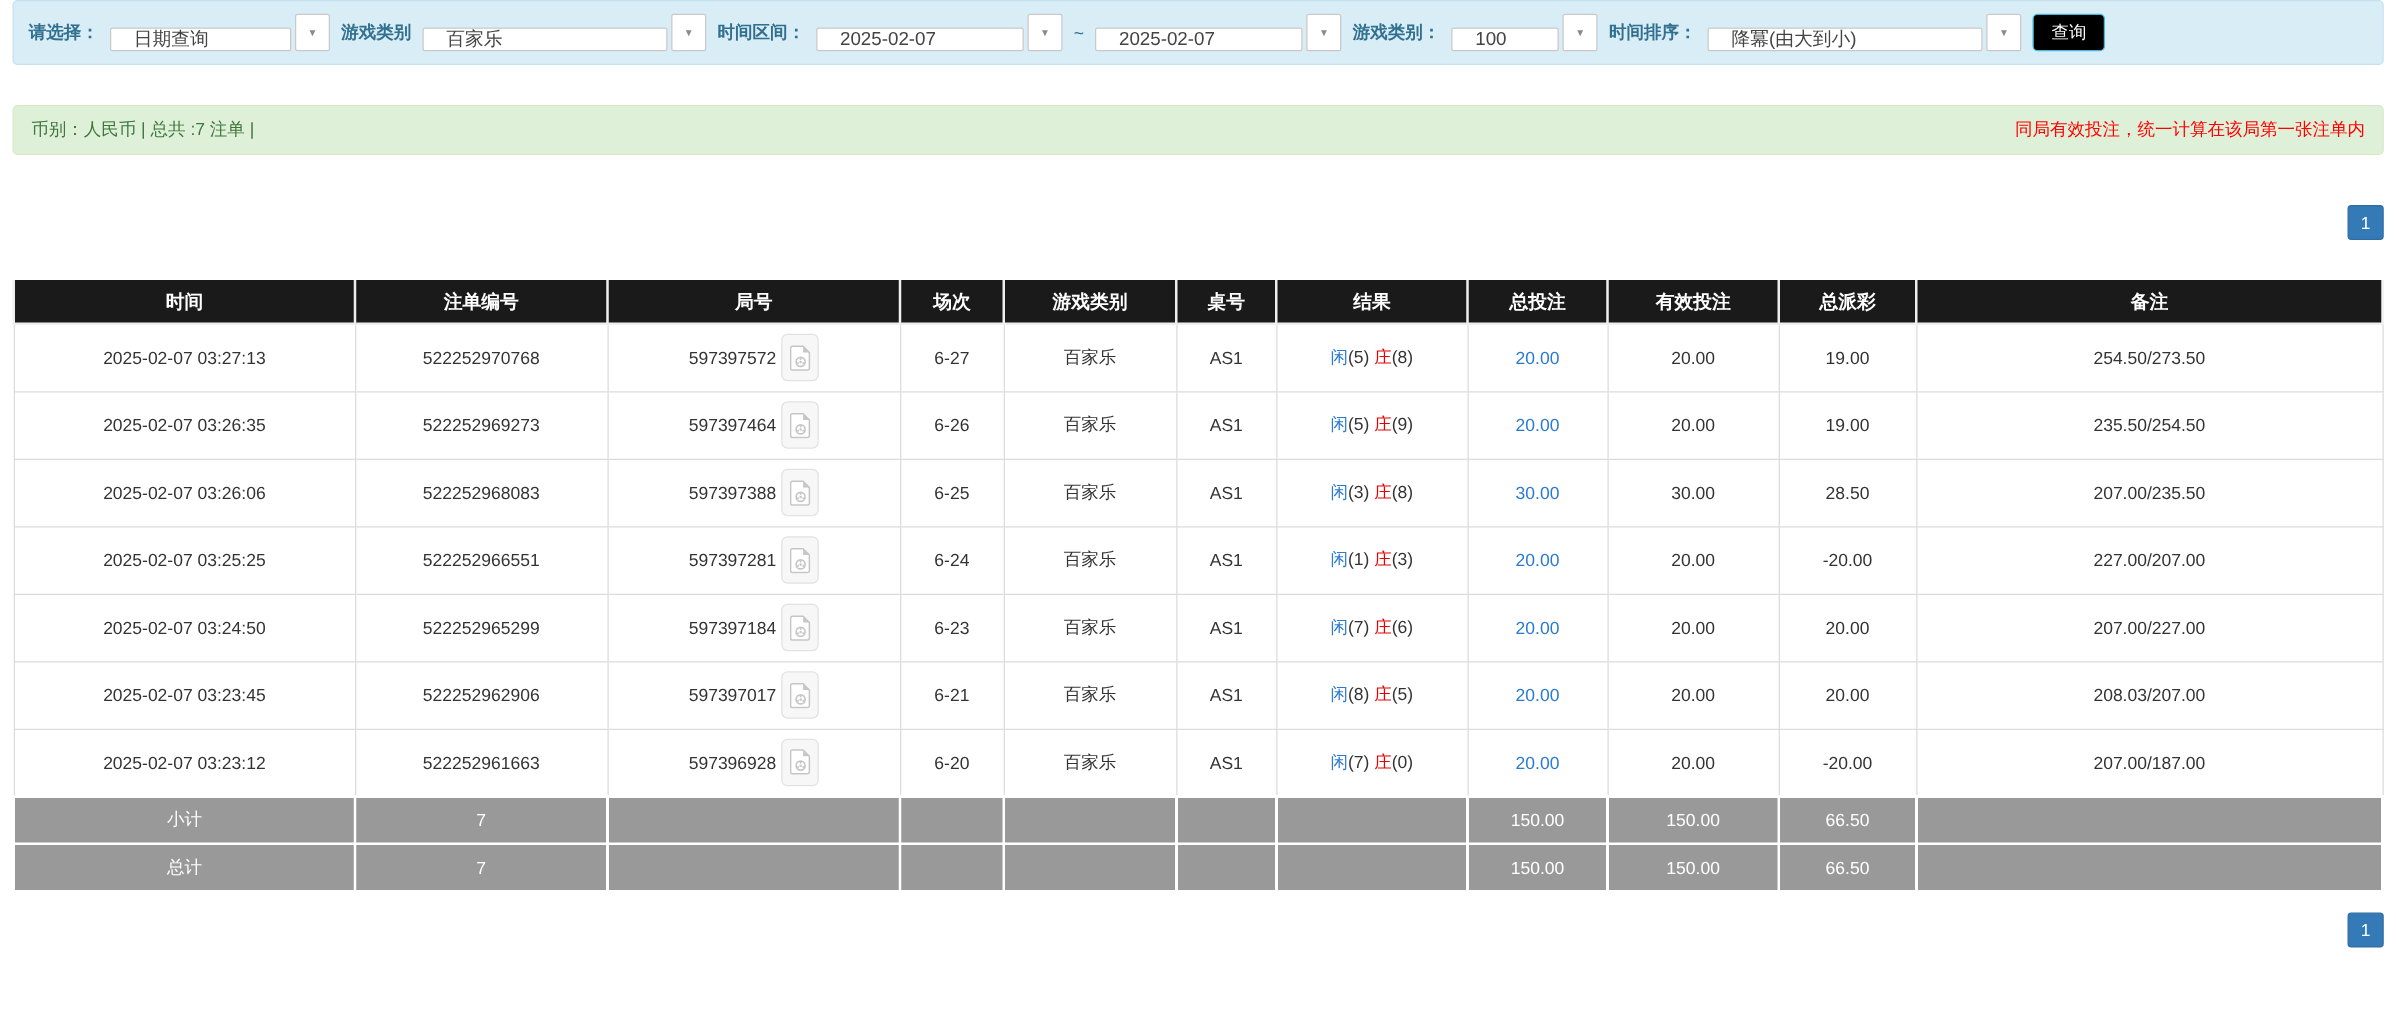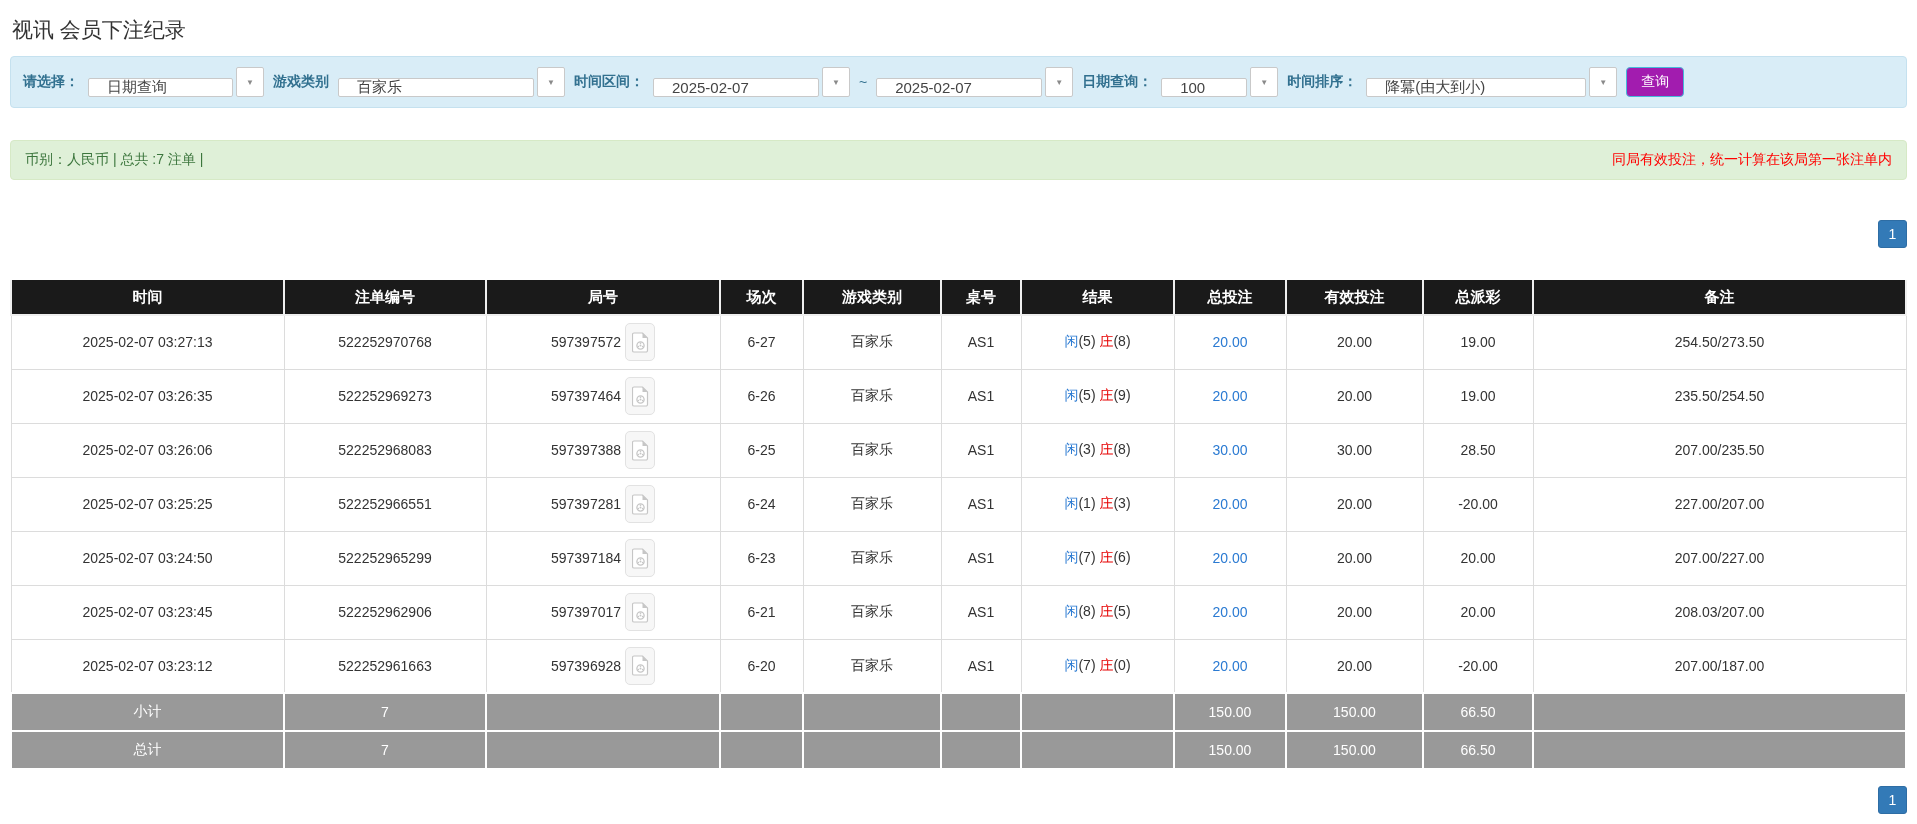--- a/index.html
+++ b/index.html
@@ -83,7 +83,6 @@
 
 <div class="page">
 
-  <h1 class="page-title">视讯 会员下注纪录</h1>
 
   <div class="filter-bar">
     <span class="f-label">请选择：</span>

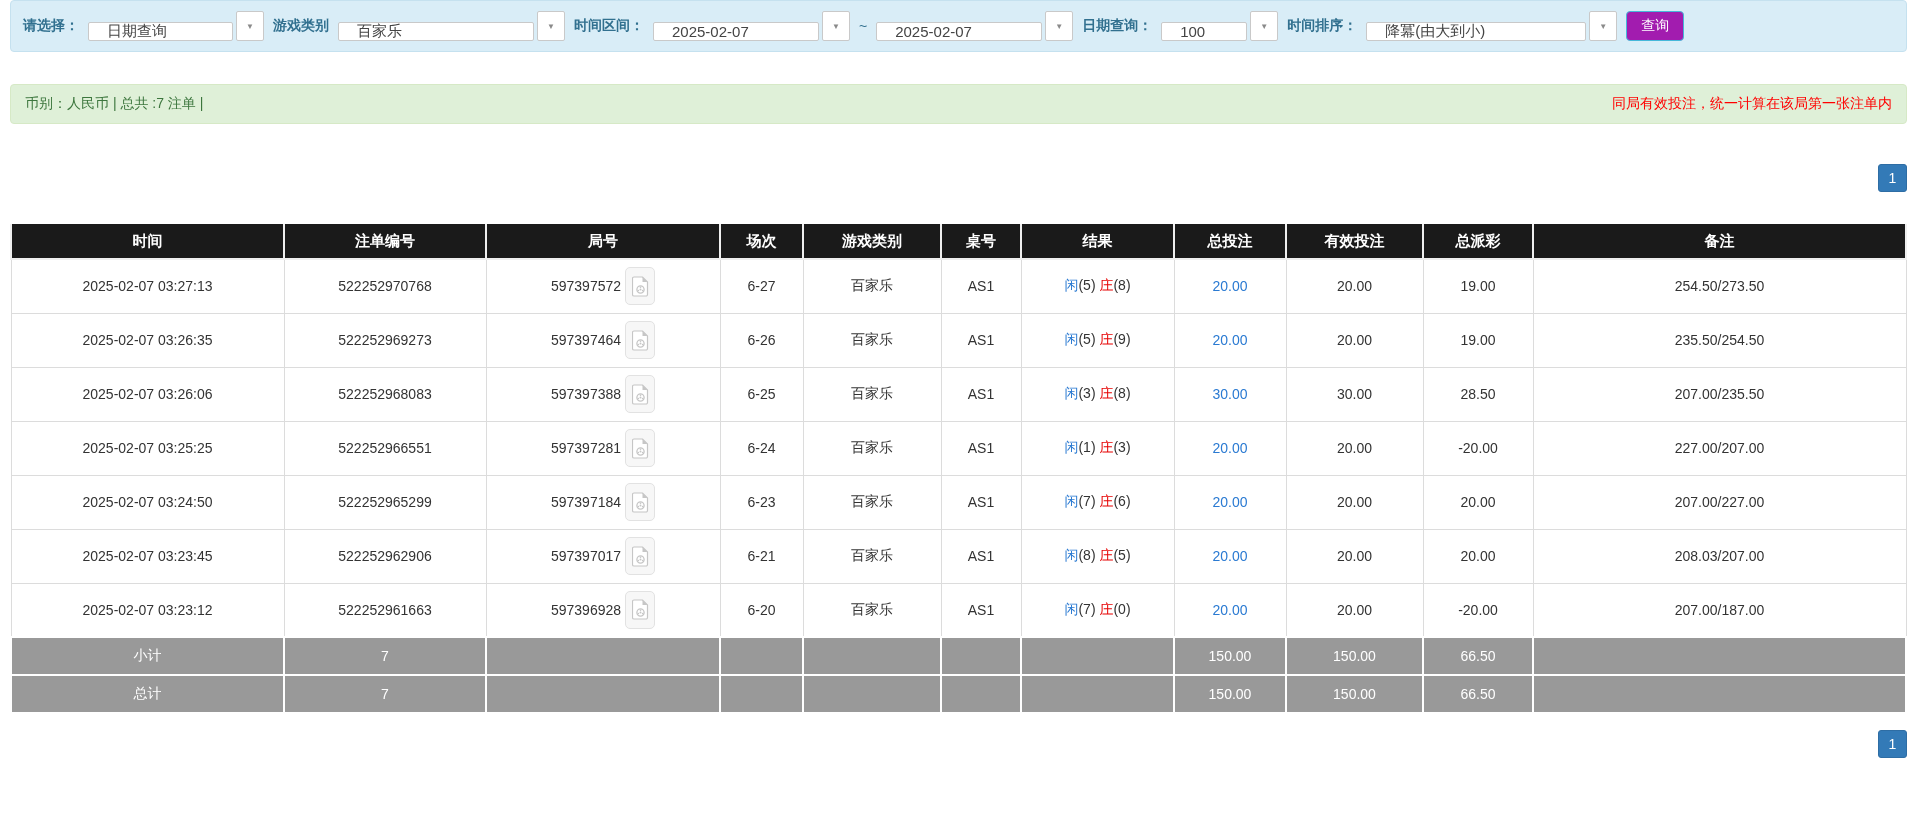--- a/index.html
+++ b/index.html
@@ -108,7 +108,7 @@
       <span class="combo-arrow">▼</span>
     </span>
 
-    <span class="f-label">日期查询：</span>
+    <span class="f-label">游戏类别：</span>
     <span class="combo">
       <span class="combo-text" style="width:86px">100</span>
       <span class="combo-arrow">▼</span>

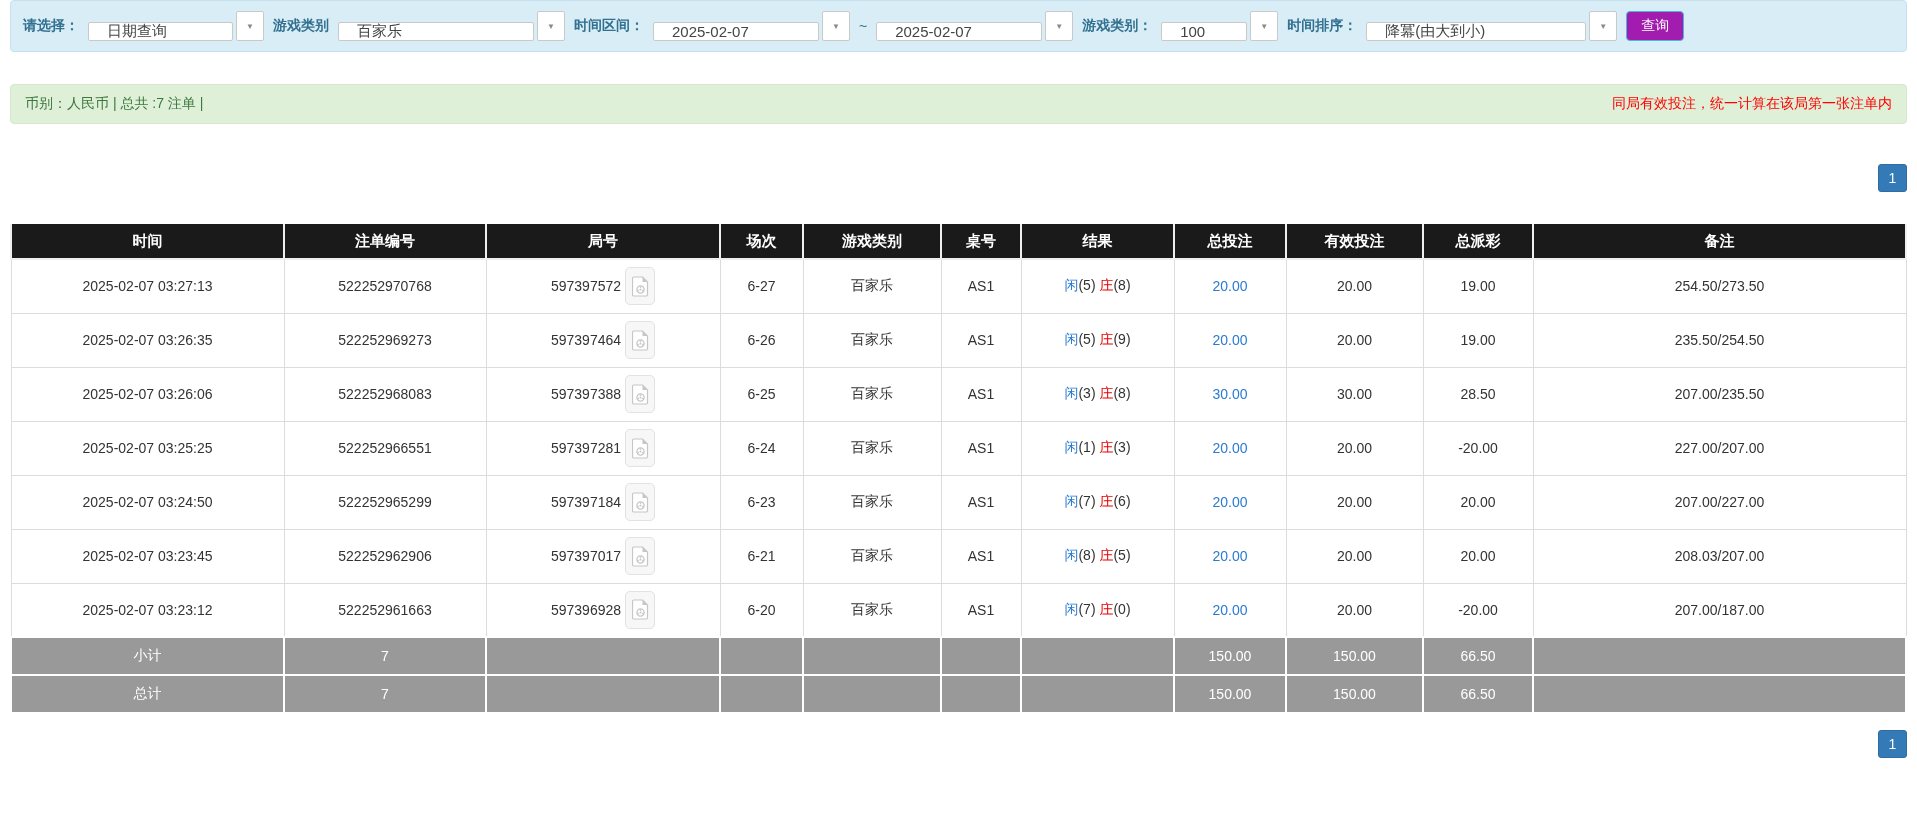--- a/index.html
+++ b/index.html
@@ -30,7 +30,7 @@
   }
   .tilde { font-size: 14px; color: #31708f; }
   .search-btn {
-    background: #a21caf; border: 1px solid #46b8da; color: #fff; font-size: 14px;
+    background: #000000; border: 1px solid #46b8da; color: #fff; font-size: 14px;
     border-radius: 4px; height: 30px; padding: 0 14px; cursor: pointer;
     font-family: "Liberation Sans", sans-serif;
   }

